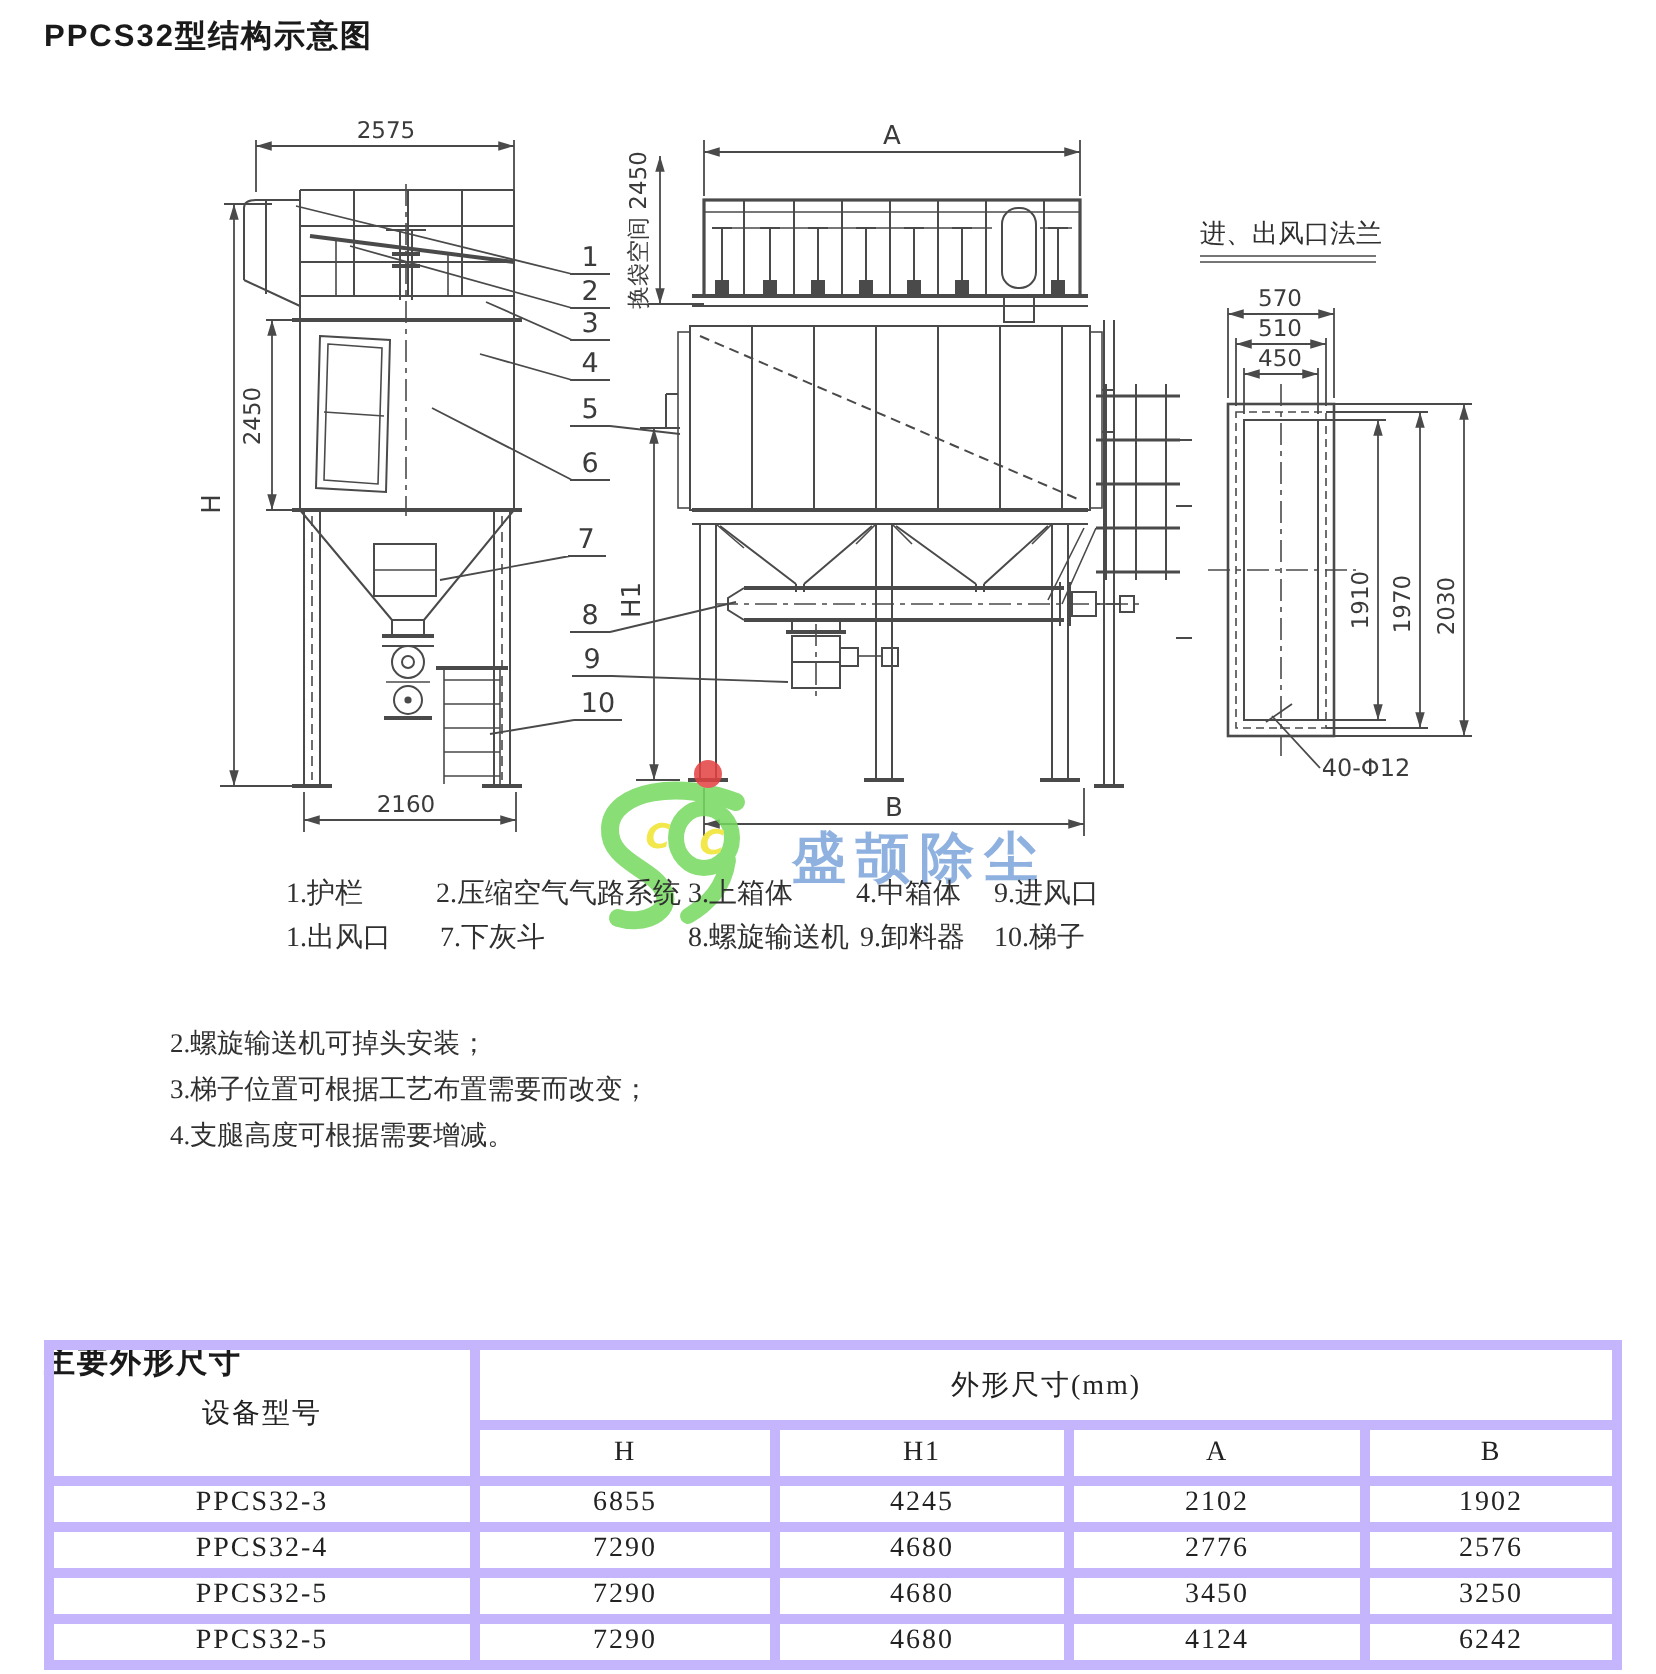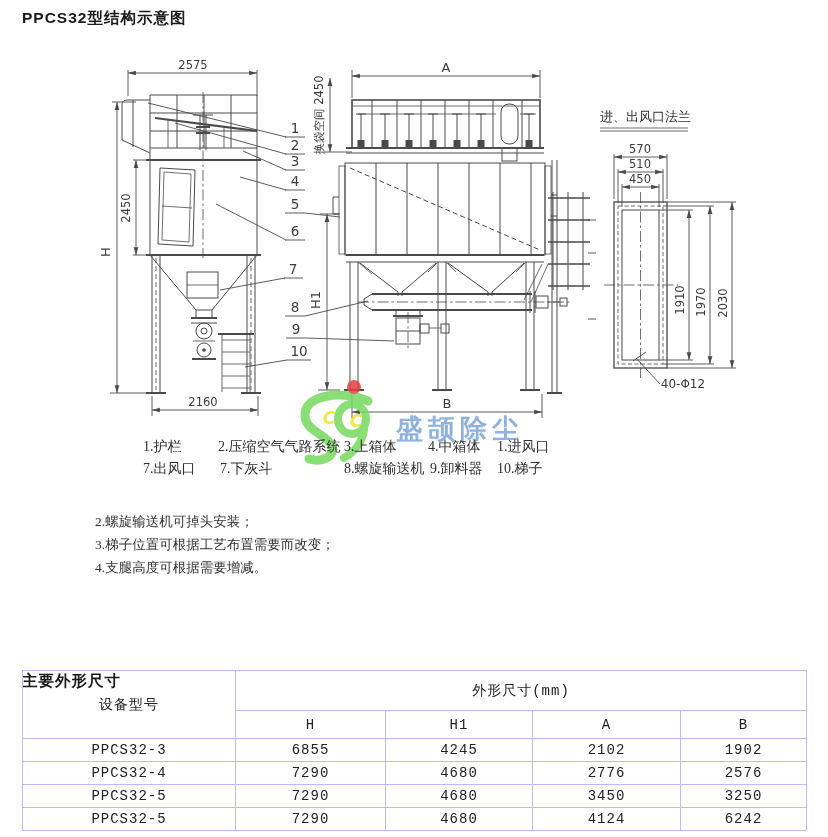--- a/index.html
+++ b/index.html
@@ -284,7 +284,7 @@
     <span style="left:218px;top:438px">2.压缩空气气路系统</span>
     <span style="left:344px;top:438px">3.上箱体</span>
     <span style="left:428px;top:438px">4.中箱体</span>
-    <span style="left:497px;top:438px">1.进风口</span>
+    <span style="left:497px;top:438px">9.进风口</span>
     <span style="left:143px;top:460px">7.出风口</span>
     <span style="left:220px;top:460px">7.下灰斗</span>
     <span style="left:344px;top:460px">8.螺旋输送机</span>

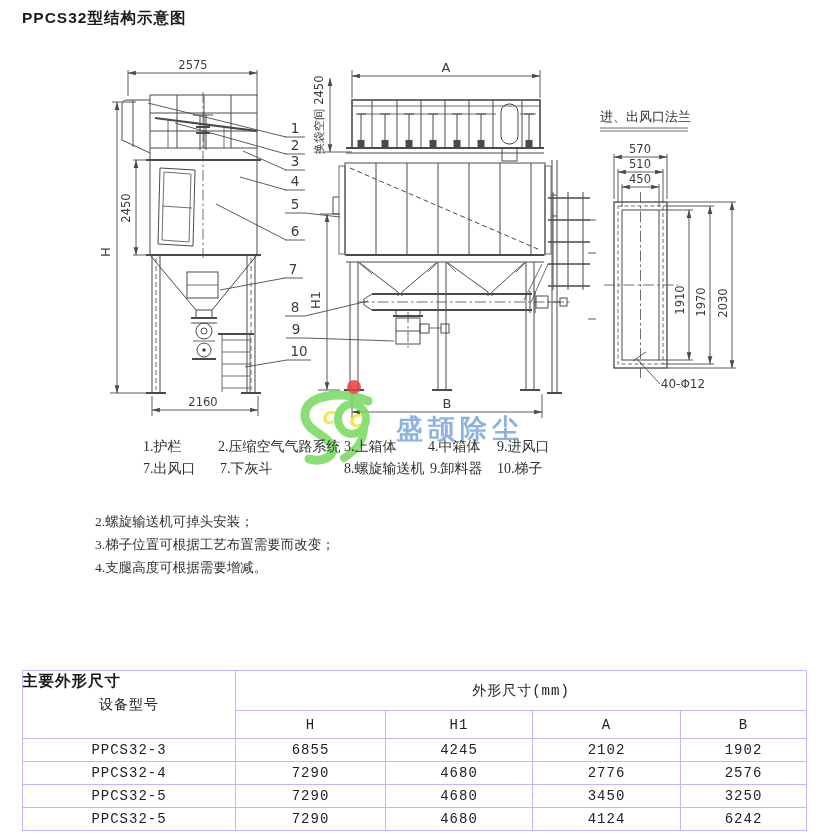--- a/index.html
+++ b/index.html
@@ -285,7 +285,7 @@
     <span style="left:344px;top:438px">3.上箱体</span>
     <span style="left:428px;top:438px">4.中箱体</span>
     <span style="left:497px;top:438px">9.进风口</span>
-    <span style="left:143px;top:460px">7.出风口</span>
+    <span style="left:143px;top:460px">1.出风口</span>
     <span style="left:220px;top:460px">7.下灰斗</span>
     <span style="left:344px;top:460px">8.螺旋输送机</span>
     <span style="left:430px;top:460px">9.卸料器</span>

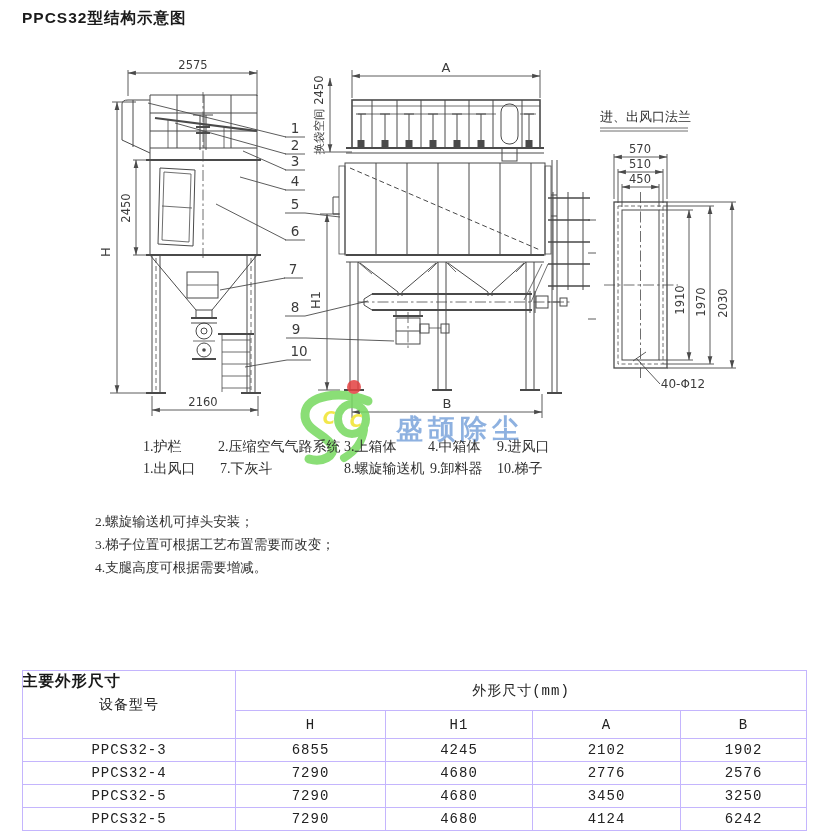--- a/index.html
+++ b/index.html
@@ -23,7 +23,7 @@
   text.wm-b{font-family:"Liberation Sans","DejaVu Sans",sans-serif;font-size:27px;font-weight:bold;fill:#5a8ed2;opacity:.8;letter-spacing:5px;}
   .legend span{position:absolute;font-size:14px;color:#303030;white-space:nowrap;text-align:center;}
   .notes{position:absolute;left:66px;top:510px;font-size:13.5px;color:#303030;line-height:23px;white-space:nowrap;}
-  .notes .cont{margin-left:29px;}
+  .notes .cont{margin-left:19px;}
   table.dims{position:absolute;left:22px;top:670px;width:784px;border-collapse:collapse;
         font-size:14px;color:#222;text-align:center;table-layout:fixed;}
   table.dims th,table.dims td{border:1px solid #c4b5fd;font-weight:normal;padding:0;letter-spacing:1px;font-family:Liberation Mono, monospace;}

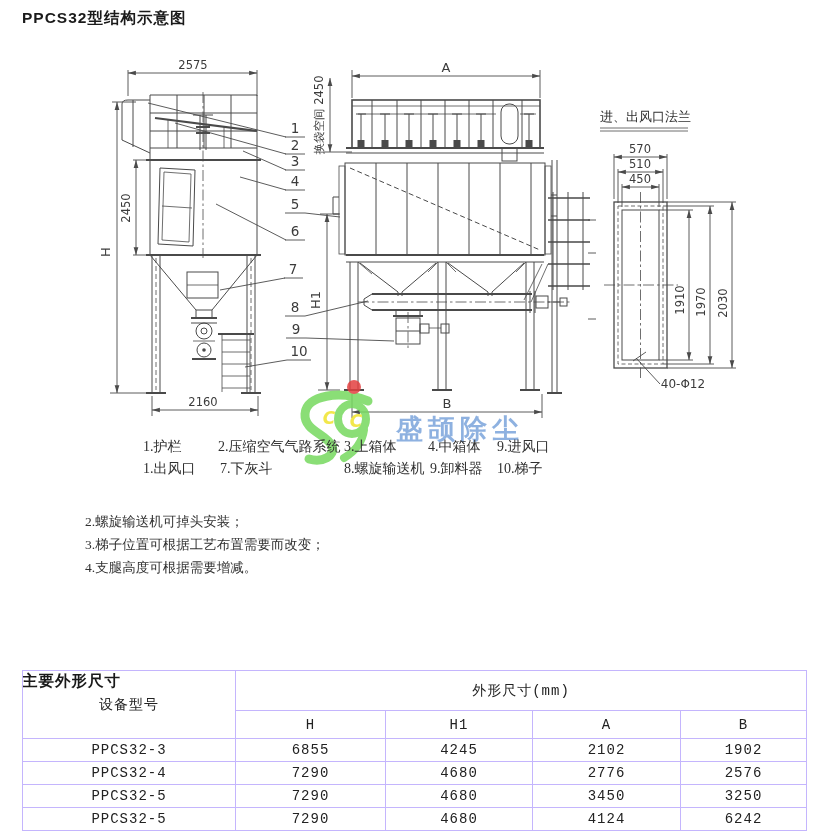--- a/index.html
+++ b/index.html
@@ -26,7 +26,7 @@
   .notes .cont{margin-left:19px;}
   table.dims{position:absolute;left:22px;top:670px;width:784px;border-collapse:collapse;
         font-size:14px;color:#222;text-align:center;table-layout:fixed;}
-  table.dims th,table.dims td{border:1px solid #c4b5fd;font-weight:normal;padding:0;letter-spacing:1px;font-family:Liberation Mono, monospace;}
+  table.dims th,table.dims td{border:5px solid #c4b5fd;font-weight:normal;padding:0;letter-spacing:1px;}
 </style>
 </head>
 <body>

